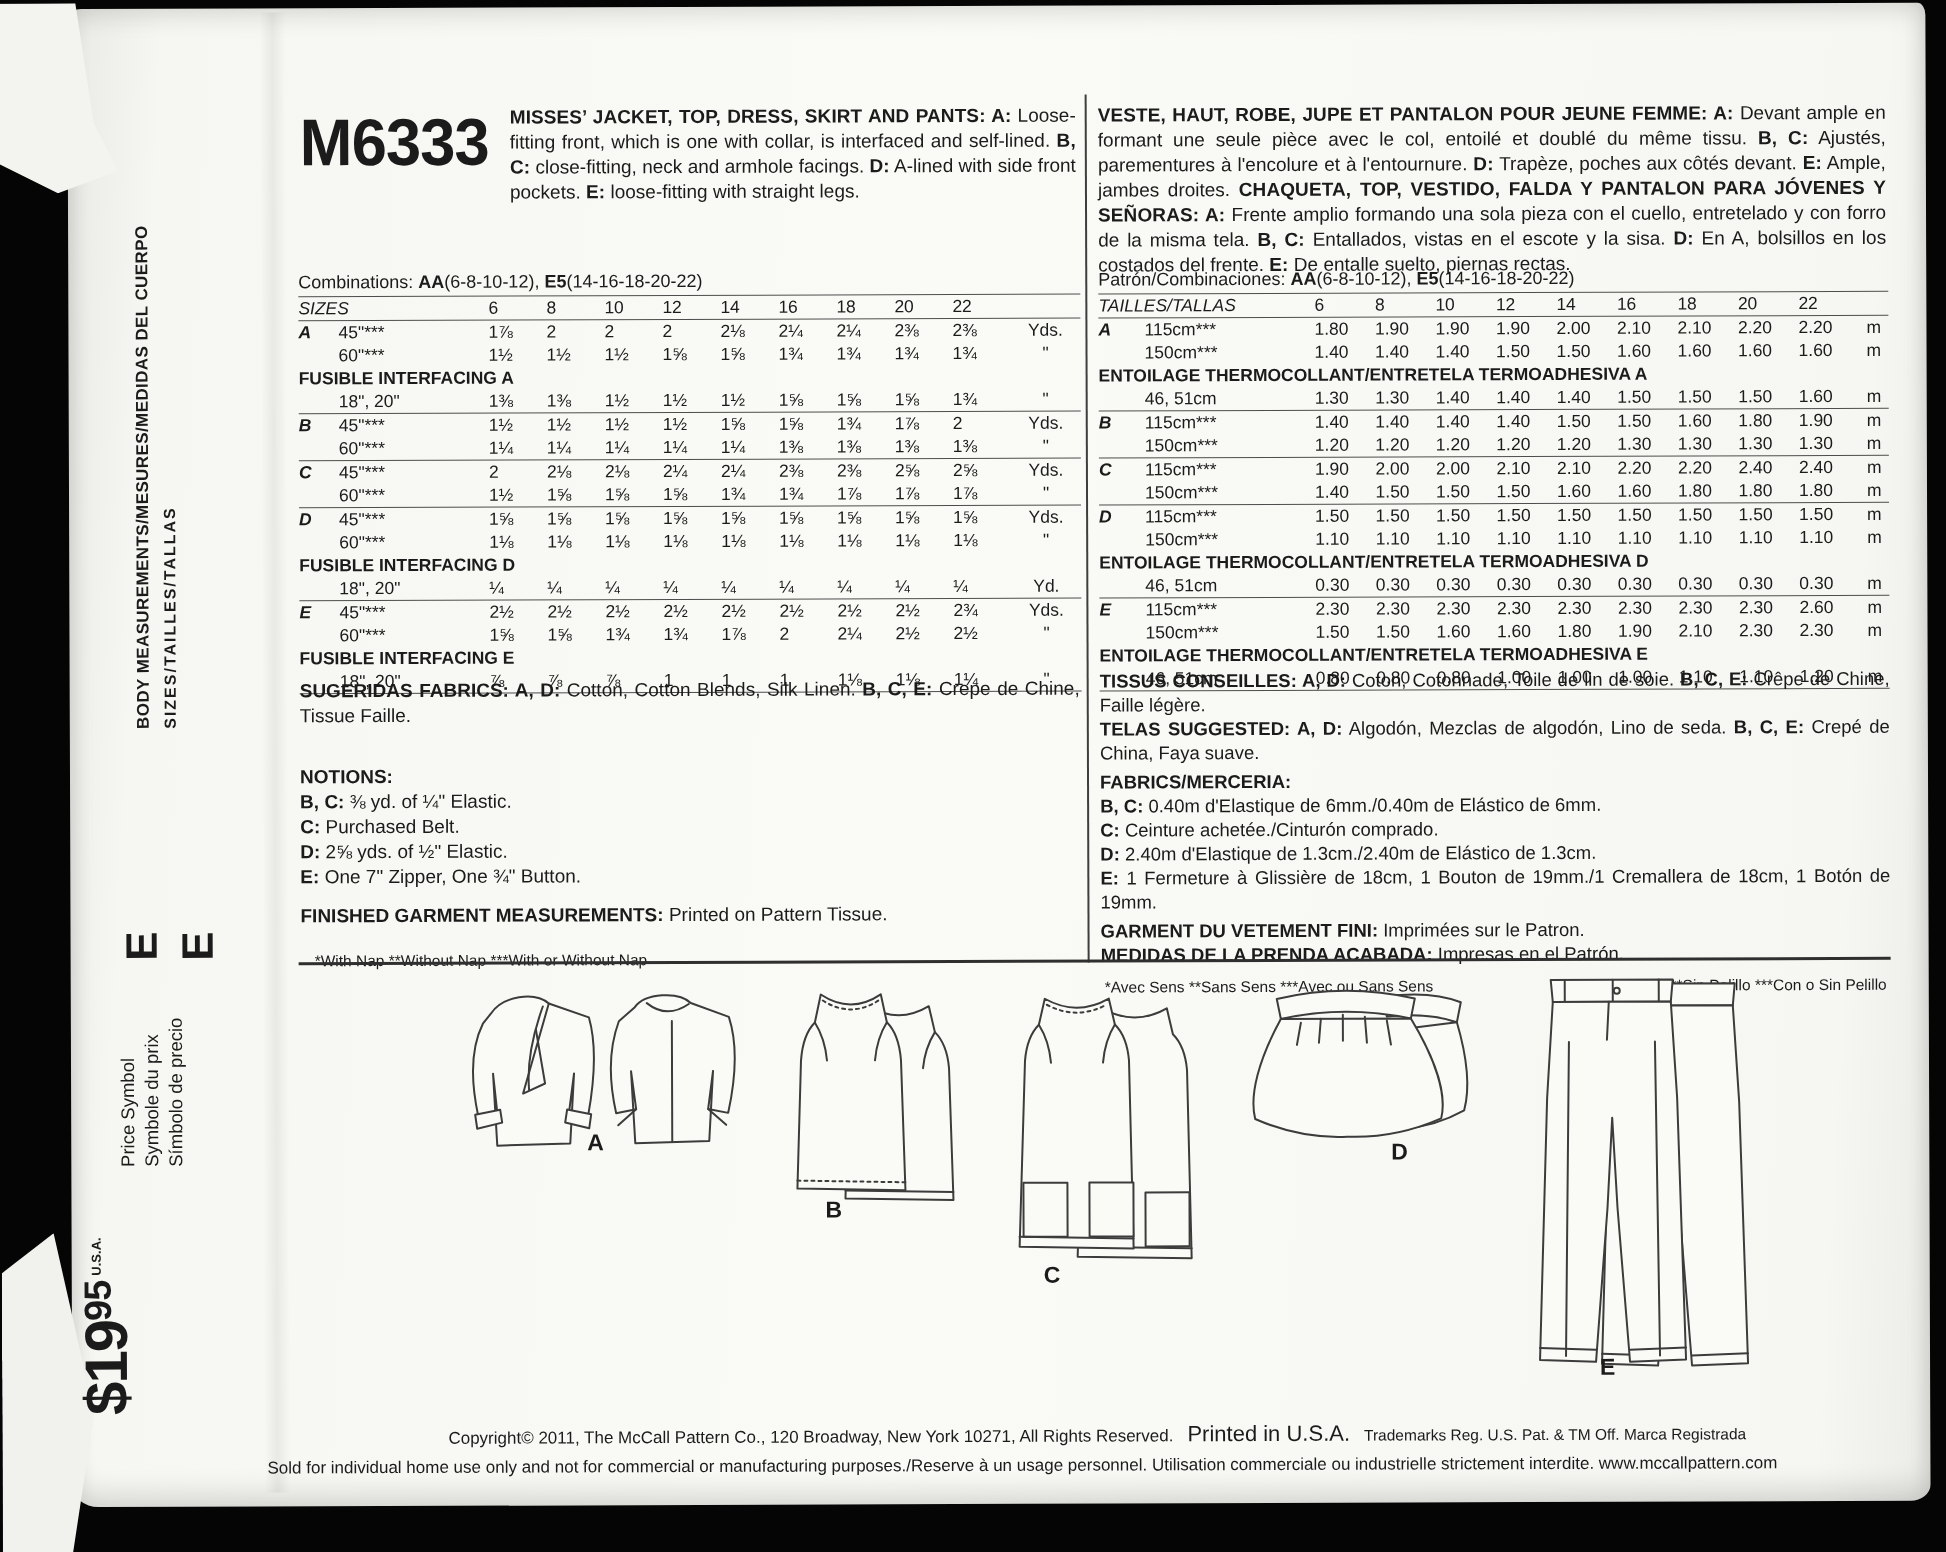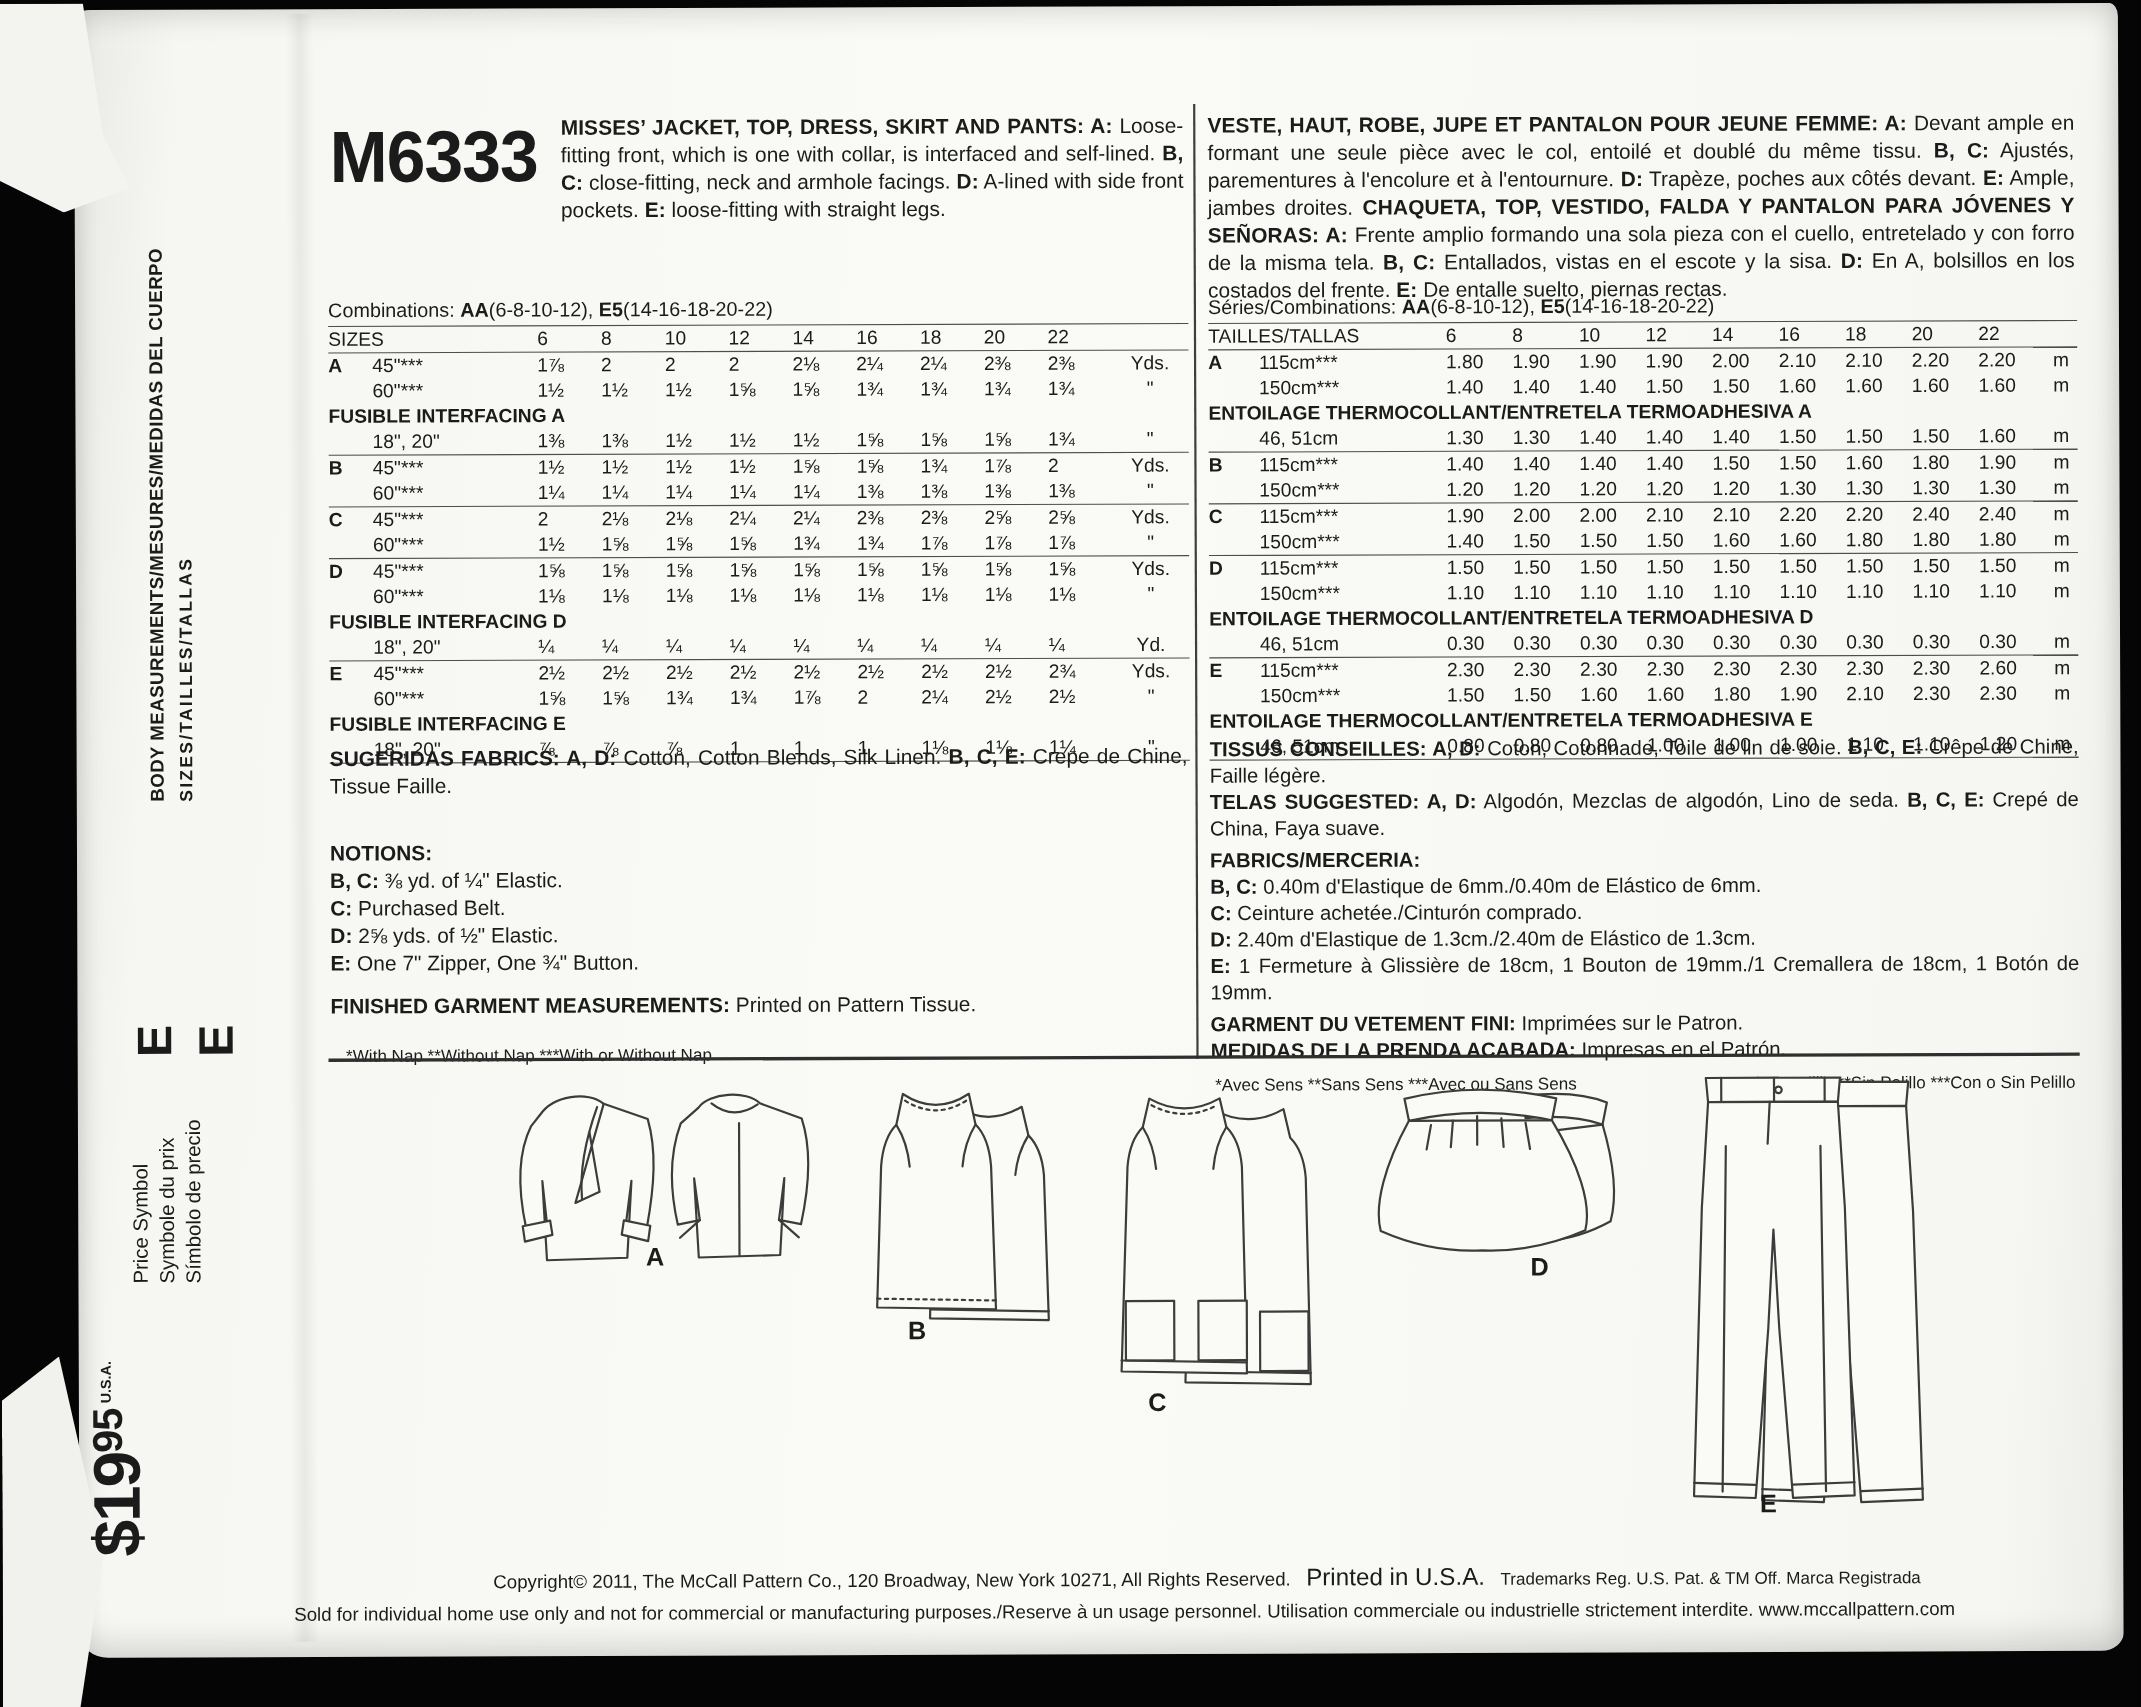--- a/index.html
+++ b/index.html
@@ -320,7 +320,7 @@
         </div>
       </div>
 
-    <div class="combo-line" style="left:1100px;top:270px;"><span>Séries/Combinations: </span><b>AA</b><span>(6-8-10-12), </span><b>E5</b><span>(14-16-18-20-22)</span></div>
+    <div class="combo-line" style="left:1100px;top:270px;"><span>Patrón/Combinaciones: </span><b>AA</b><span>(6-8-10-12), </span><b>E5</b><span>(14-16-18-20-22)</span></div>
     <div class="ytable right" style="left:1100px;top:294px;width:790px;">
         <div class="trow thead">
           <div class="c-label">TAILLES/TALLAS</div>

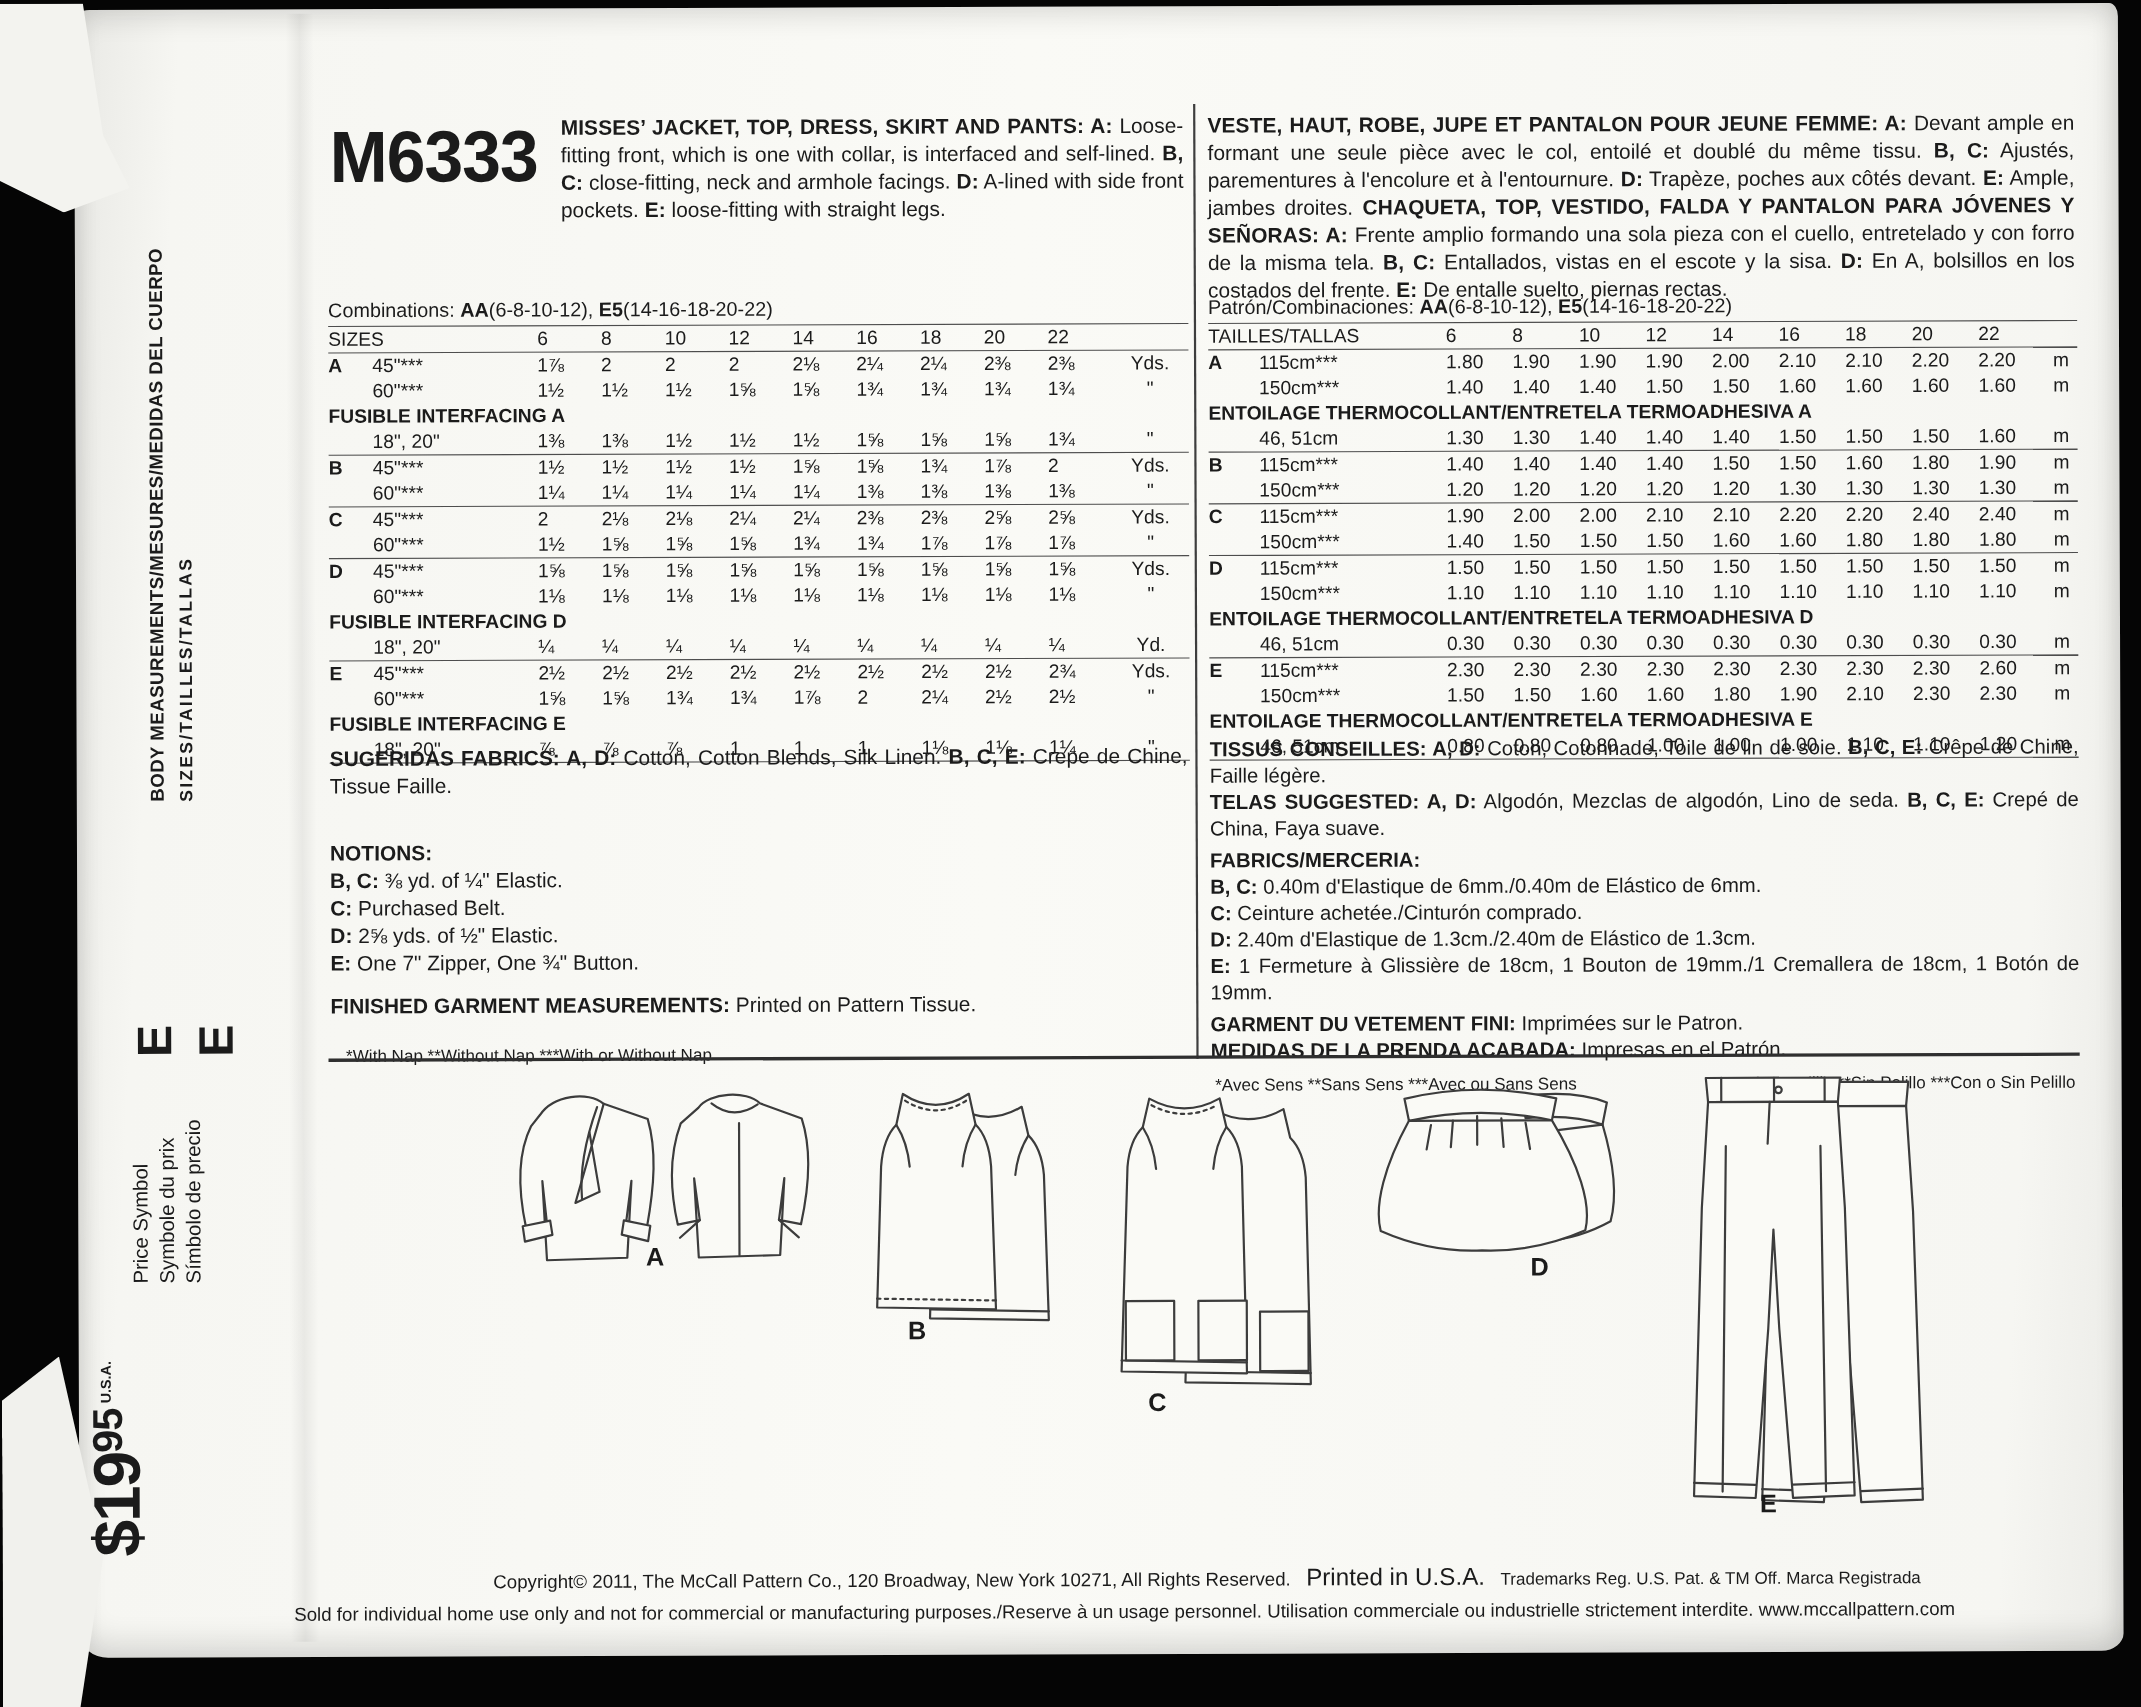--- a/index.html
+++ b/index.html
@@ -36,7 +36,7 @@
   .trow.thead{border-top:1.5px solid #4d4d4d;border-bottom:1.5px solid #4d4d4d;}
   .trow.rule{border-top:1.5px solid #4d4d4d;}
   .ytable .trow:last-child{border-bottom:1.5px solid #4d4d4d;}
-  .c-label{font-weight:bold;}
+  .c-label{font-weight:bold;font-style:italic;}
   .c-section{font-weight:bold;grid-column:1/-1;}
   .thead .c-label{font-weight:normal;grid-column:1/3;}
   .c-unit{text-align:center;}

